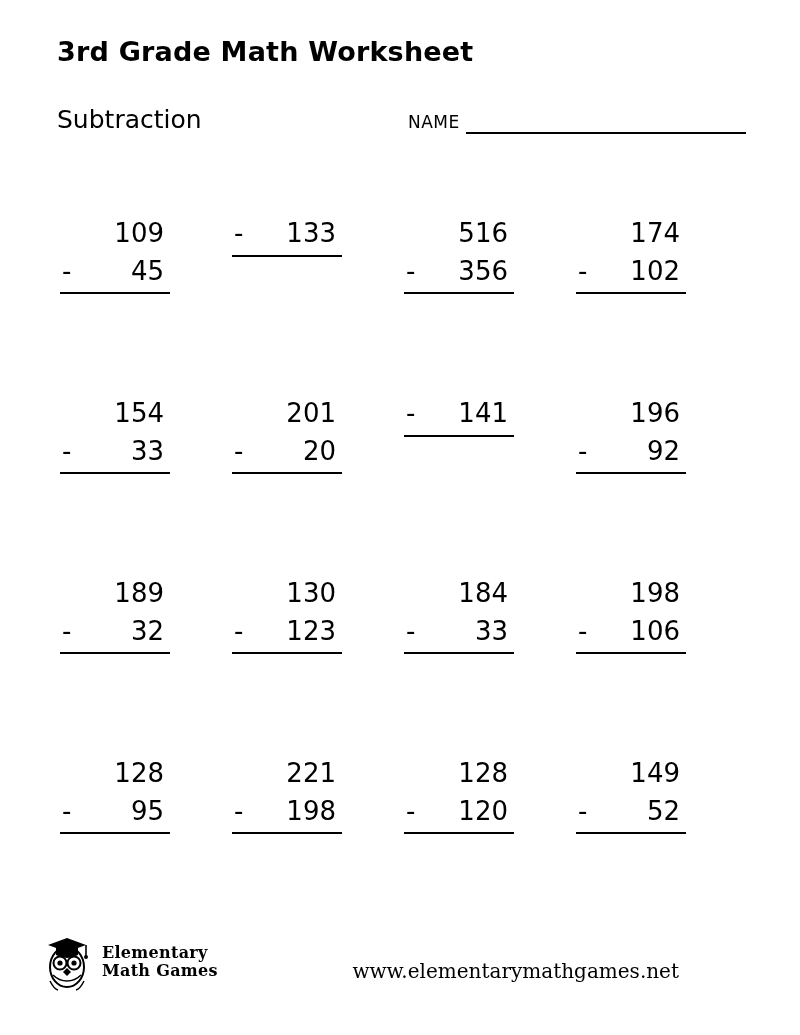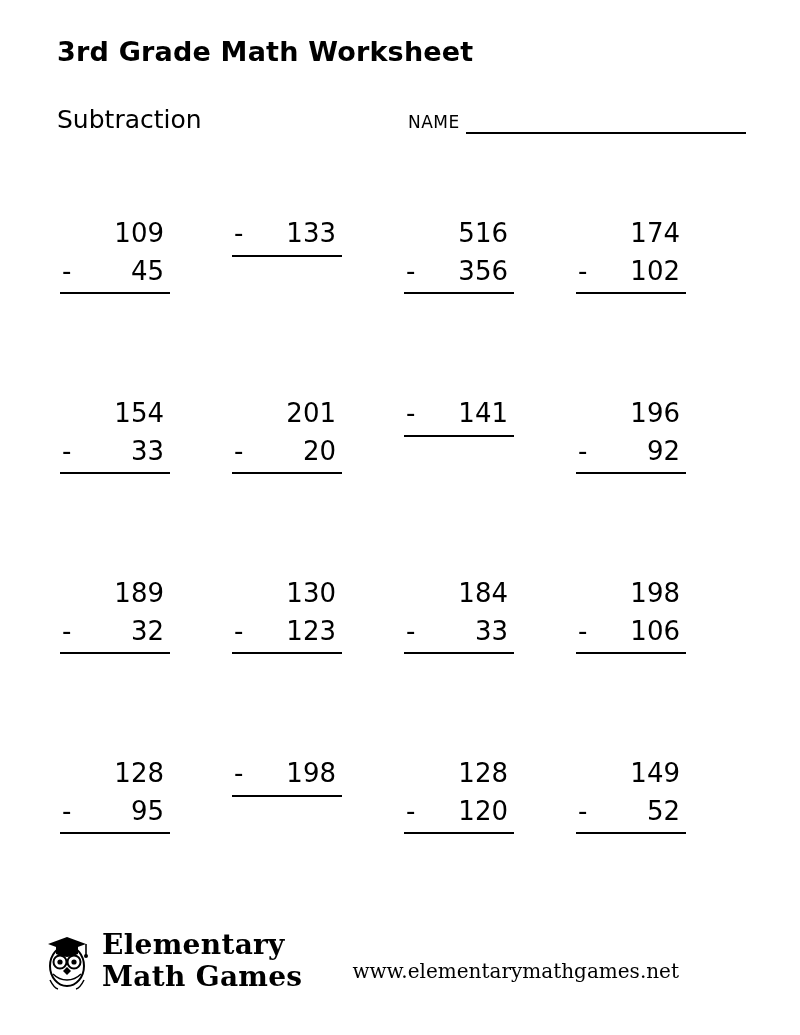--- a/index.html
+++ b/index.html
@@ -275,6 +275,7 @@
       </div>
       <div class="prob-cell">
         <div class="prob">
+          <div class="top">221</div>
           <div class="bottom-row">
             <span class="op">-</span>
             <span>198</span>

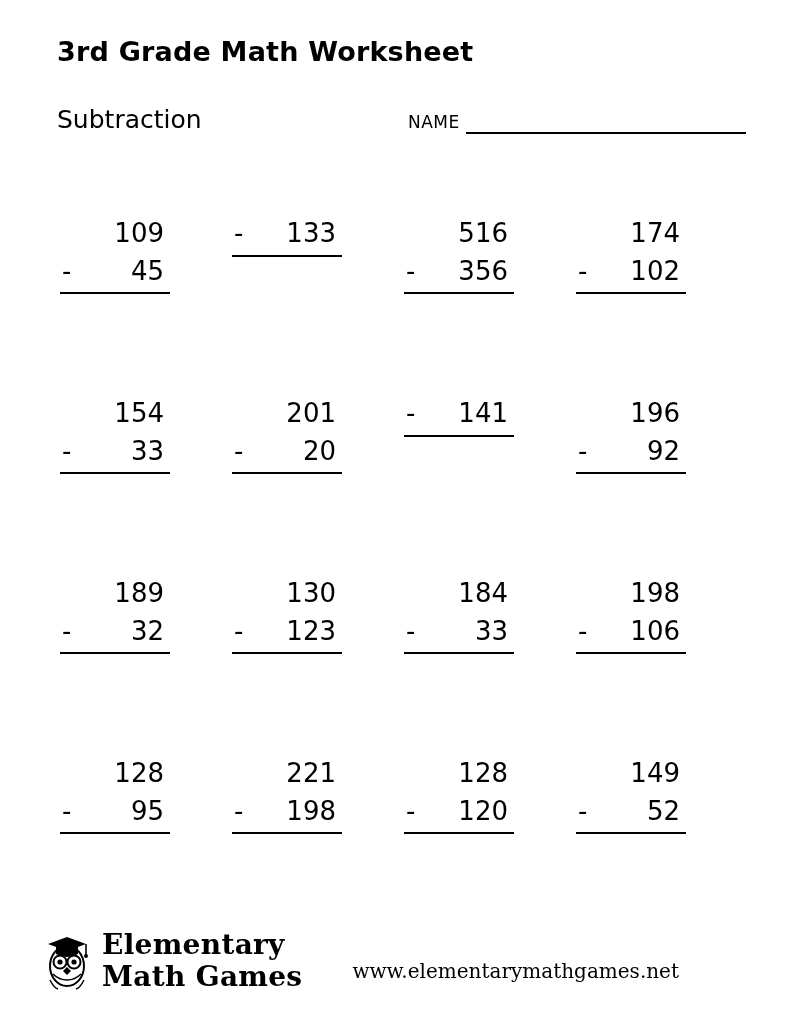--- a/index.html
+++ b/index.html
@@ -118,7 +118,7 @@
   .logo-text {
     font-family: "DejaVu Serif", serif;
     font-weight: bold;
-    font-size: 28px;
+    font-size: 16px;
     line-height: 1.15;
     letter-spacing: 0.3px;
   }

